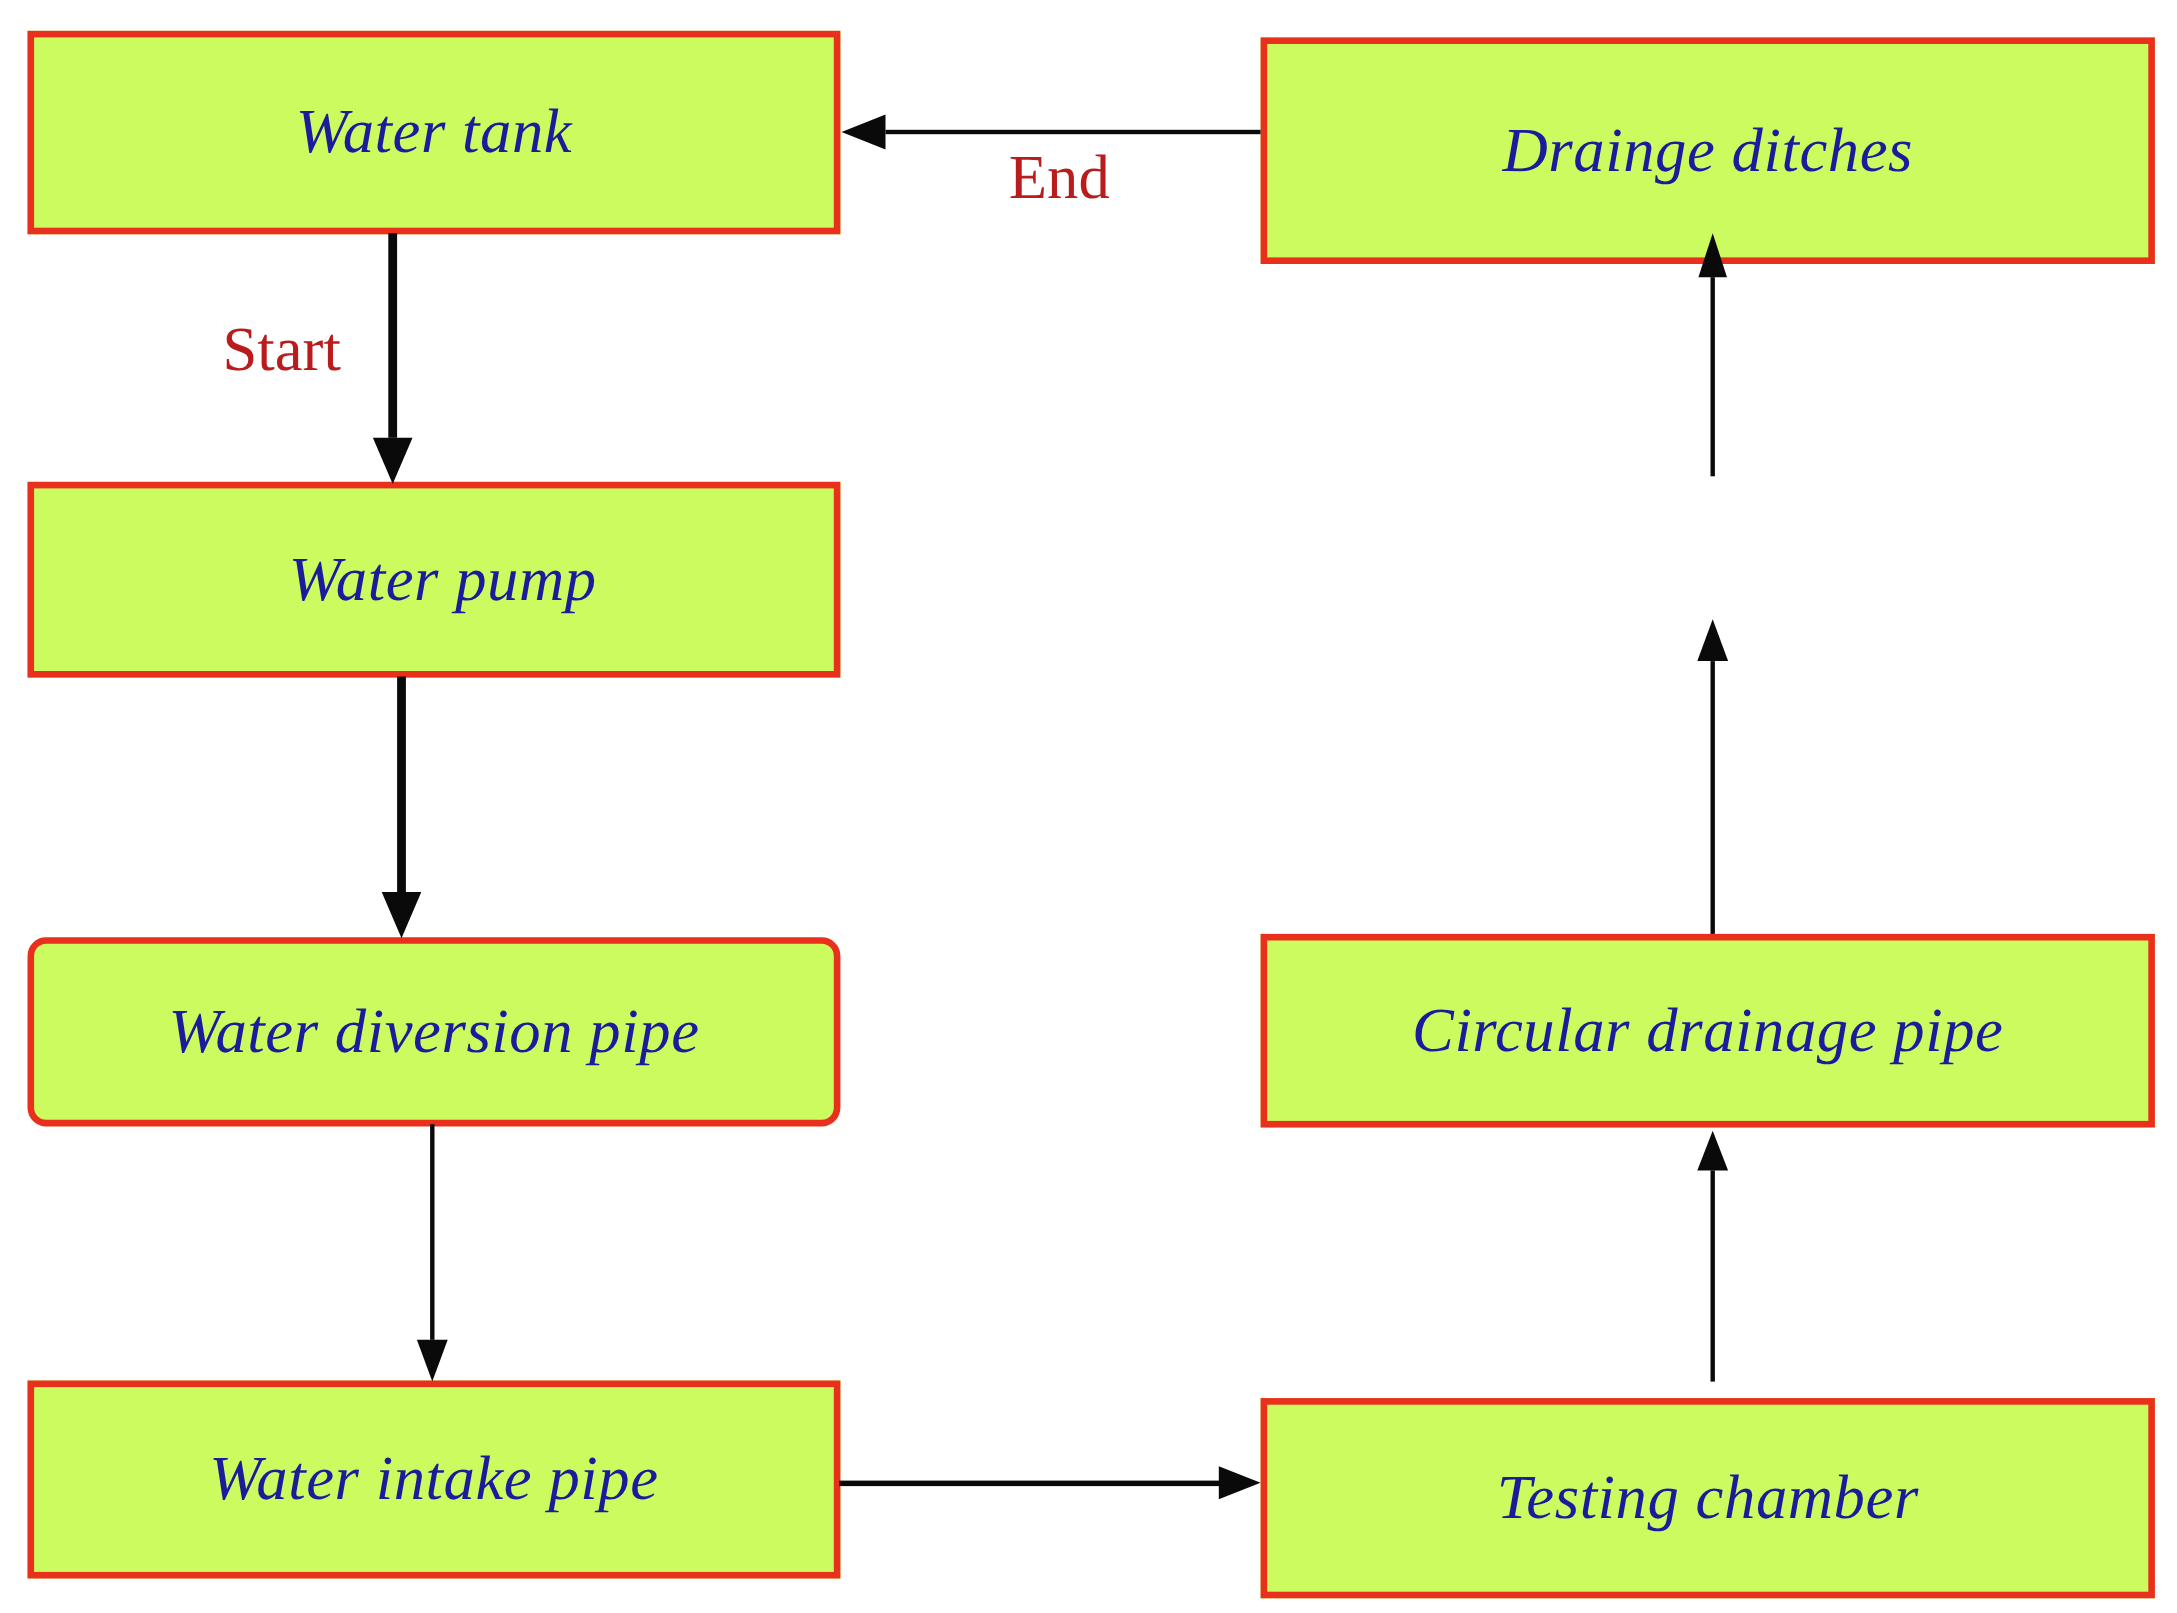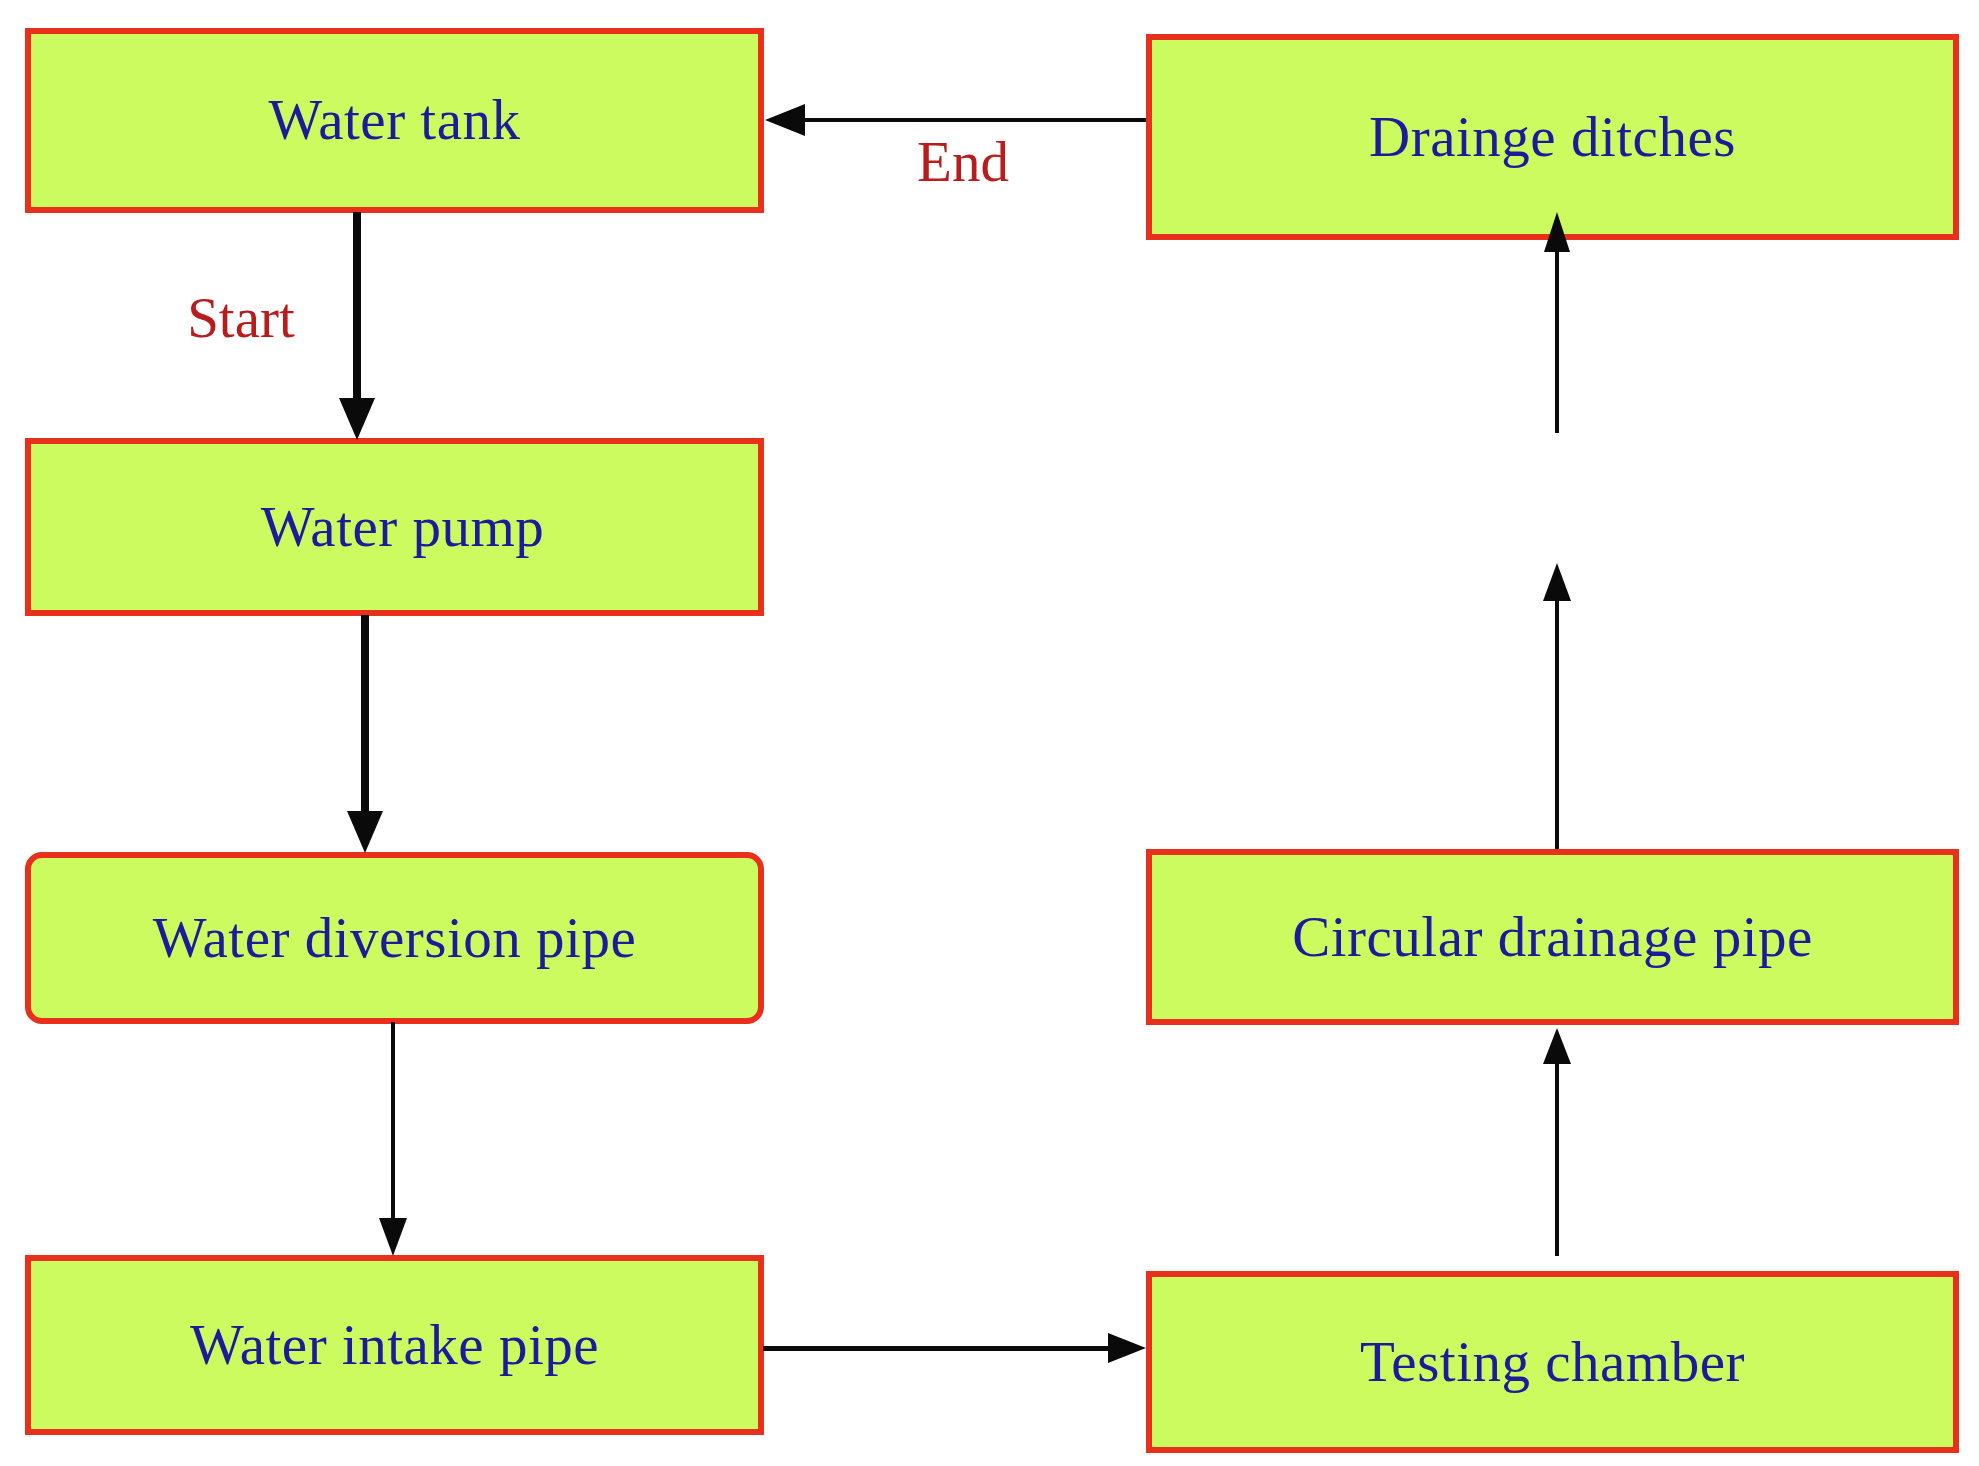--- a/index.html
+++ b/index.html
@@ -30,6 +30,7 @@
     text-align: center;
     white-space: pre-line;
     letter-spacing: 0.5px;
+    font-style: italic;
   }
   .node-water-tank        { left: 25px;   top: 28px;   width: 739px; height: 185px; }
   .node-water-pump        { left: 25px;   top: 438px;  width: 739px; height: 178px; padding-left: 16px; }

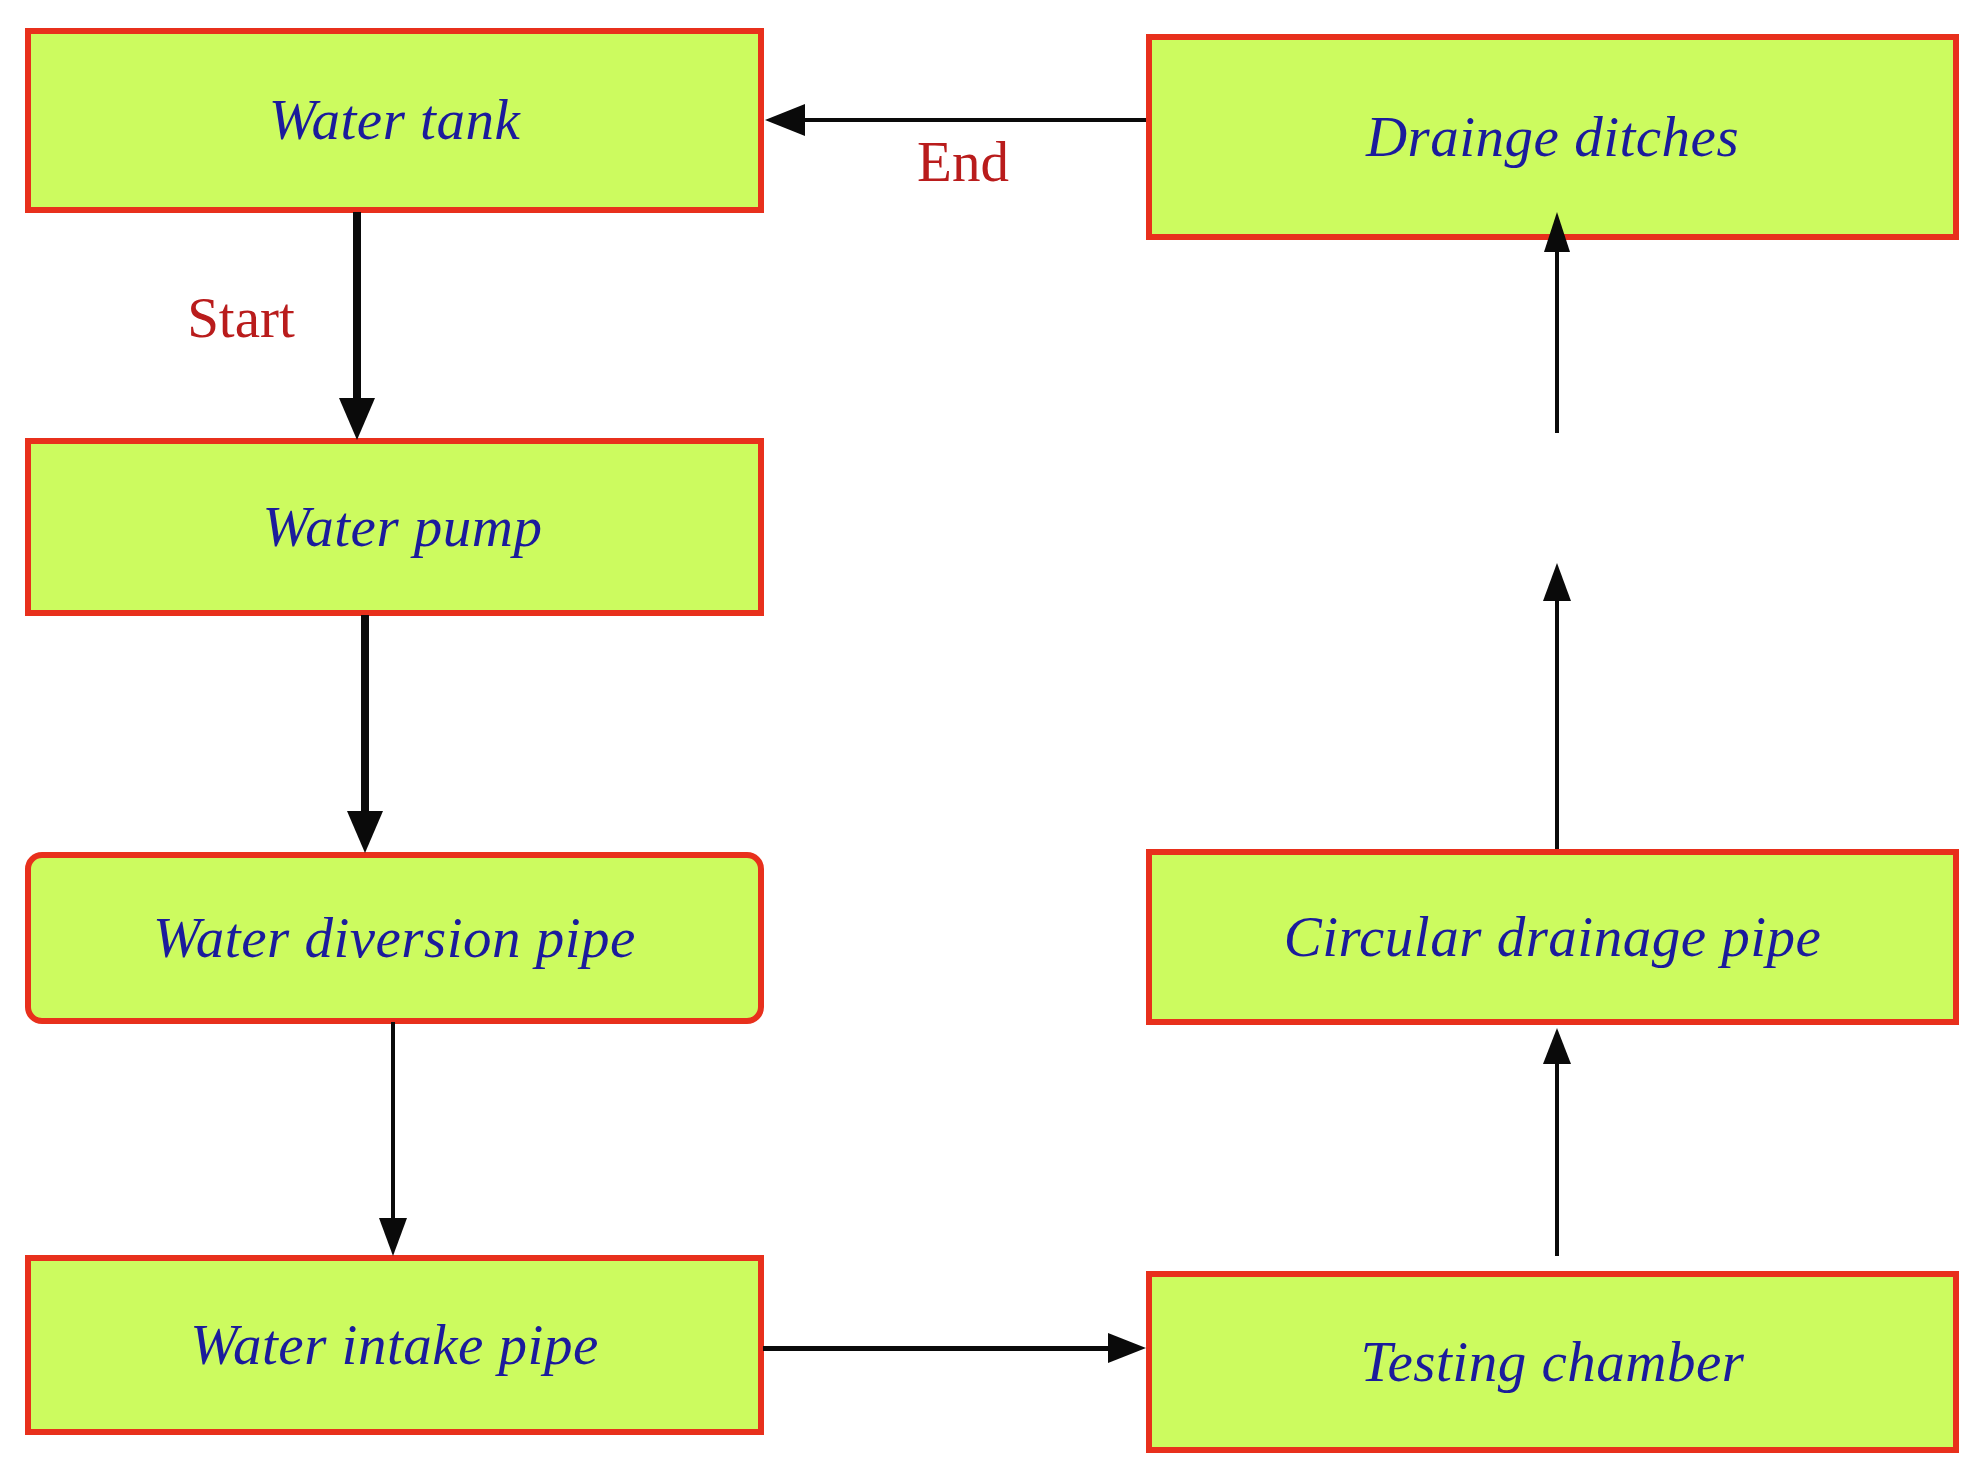--- a/index.html
+++ b/index.html
@@ -50,7 +50,7 @@
     font-size: 57px;
     line-height: 1.05;
   }
-  .start-label { left: 141px; top: 288px; }
+  .start-label { left: 156px; top: 288px; }
   .end-label   { left: 863px; top: 132px; }
 
   

